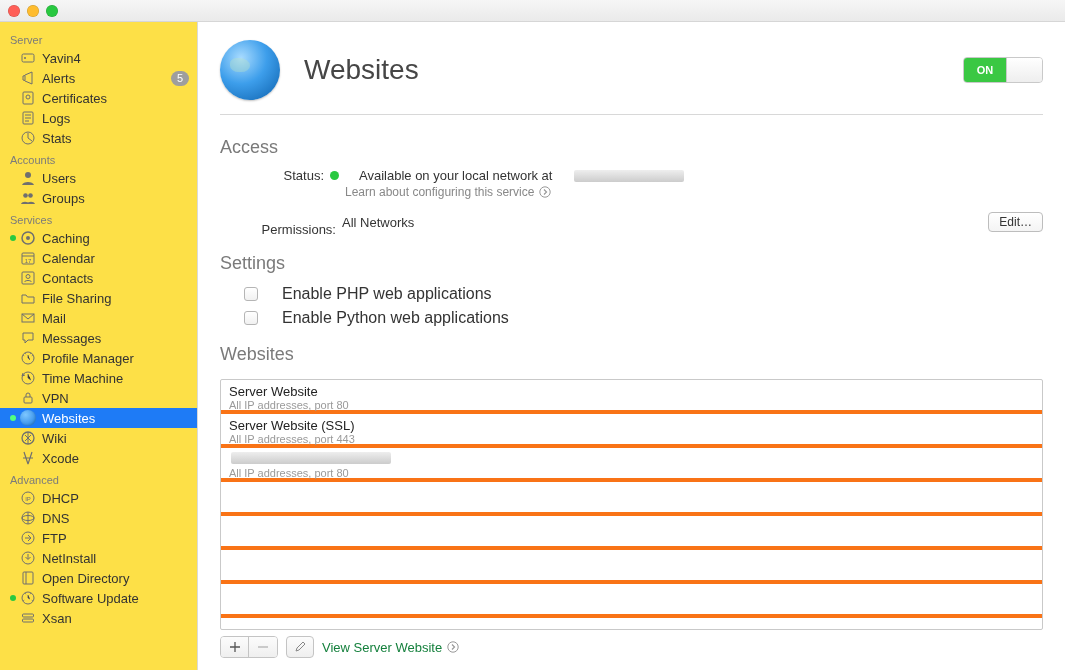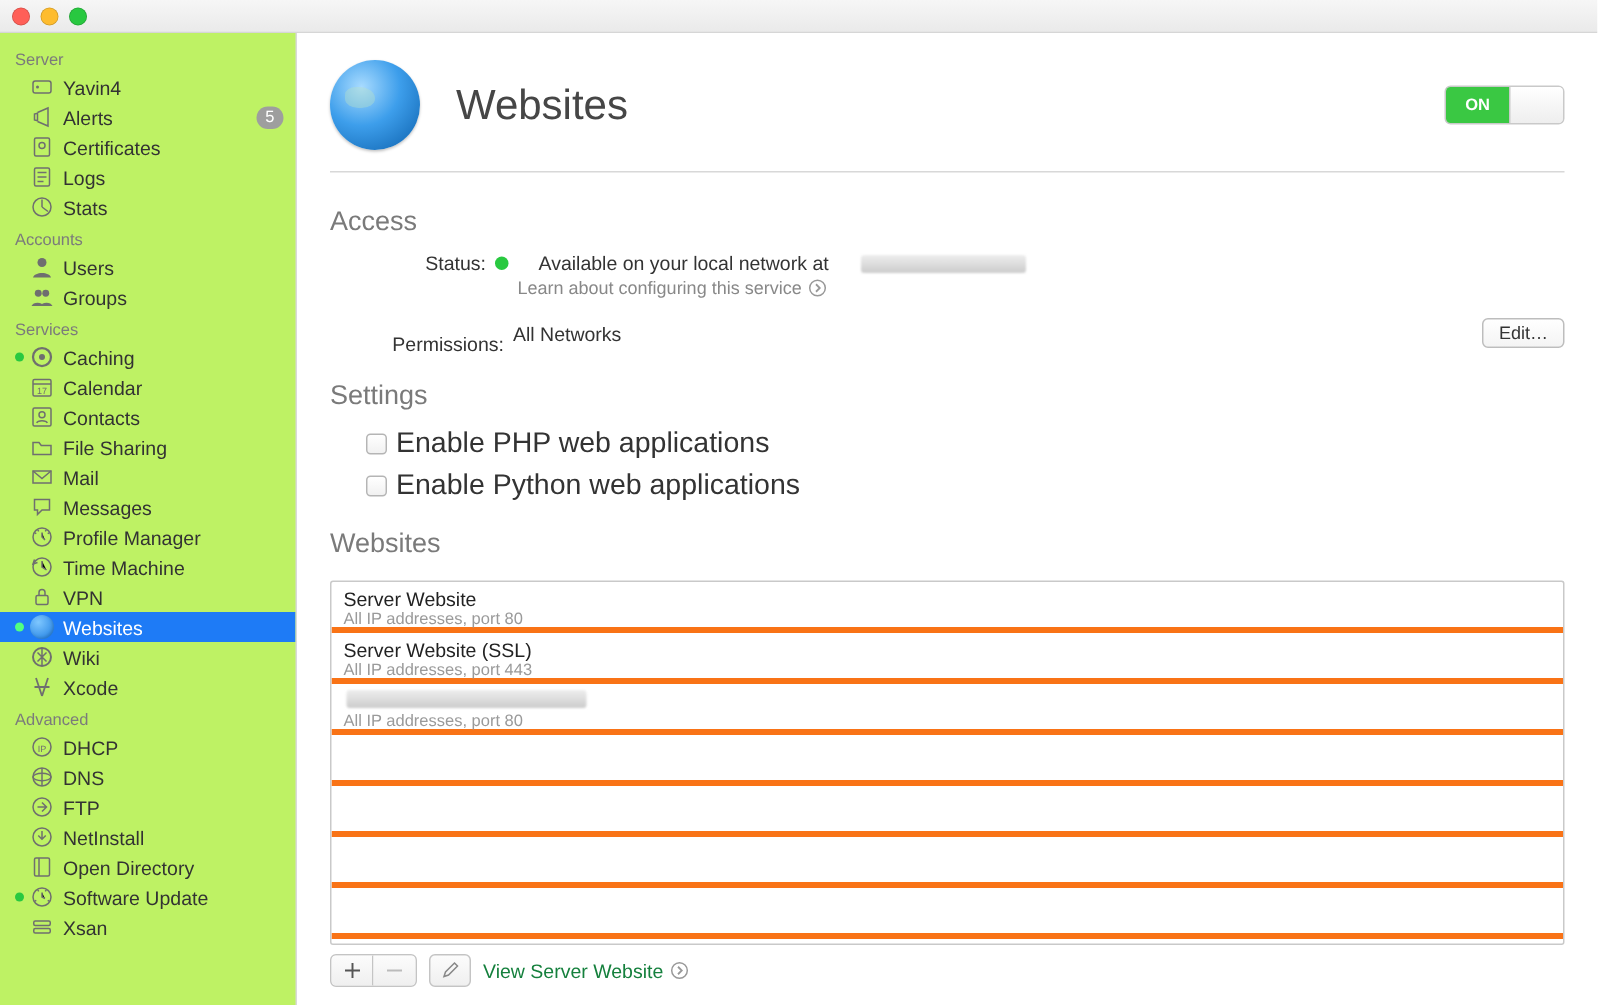--- a/index.html
+++ b/index.html
@@ -17,7 +17,7 @@
   .main { display:flex; height: calc(670px - 22px); }
 
   
-  .sidebar { width:198px; background:#bef264; border-right:1px solid #d9d9d9; padding-top:6px; font-size:13px; color:#333; overflow:hidden;}
+  .sidebar { width:198px; background:#fde047; border-right:1px solid #d9d9d9; padding-top:6px; font-size:13px; color:#333; overflow:hidden;}
   .section-head{ color:#7b7b7b; font-size:11px; padding: 6px 10px 2px 10px; font-weight:500;}
   .item { display:flex; align-items:center; padding: 2px 8px 2px 16px; height:20px; gap:6px; cursor:default; position:relative;}
   .item .label { flex:1; white-space:nowrap; overflow:hidden; text-overflow:ellipsis;}

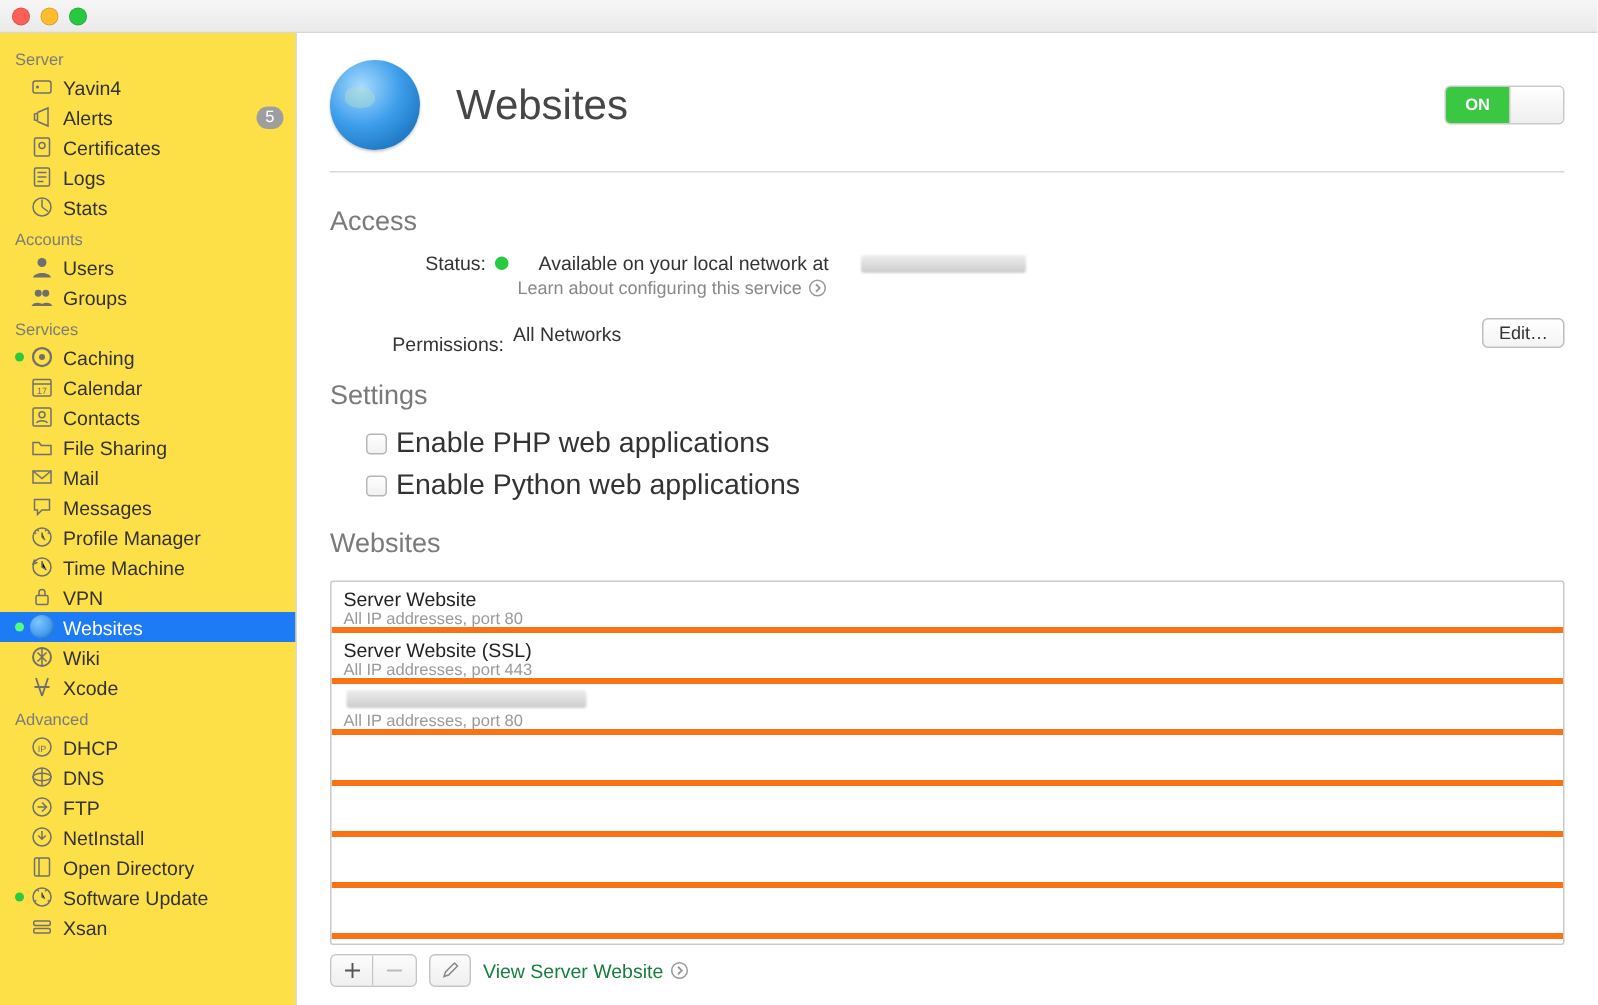--- a/index.html
+++ b/index.html
@@ -56,7 +56,7 @@
   .perm-row .spacer{flex:1;}
   .edit-btn{ border:1px solid #bdbdbd; border-radius:4px; padding:2px 10px; font-size:12px; background:linear-gradient(#fff,#f4f4f4); color:#333; cursor:default;}
 
-  .chk { display:flex; align-items:center; gap:6px; padding: 3px 0 3px 24px; font-size:19px; color:#333;}
+  .chk { display:flex; align-items:center; gap:24px; padding: 3px 0 3px 24px; font-size:16px; color:#333;}
   .chkbox{ width:14px;height:14px;border:1px solid #b5b5b5;border-radius:3px;background:linear-gradient(#fff,#f1f1f1);}
 
   .list{ border:1px solid #c9c9c9; border-radius:2px; margin-top:6px; height:258px; overflow:hidden; background:#fff;}

